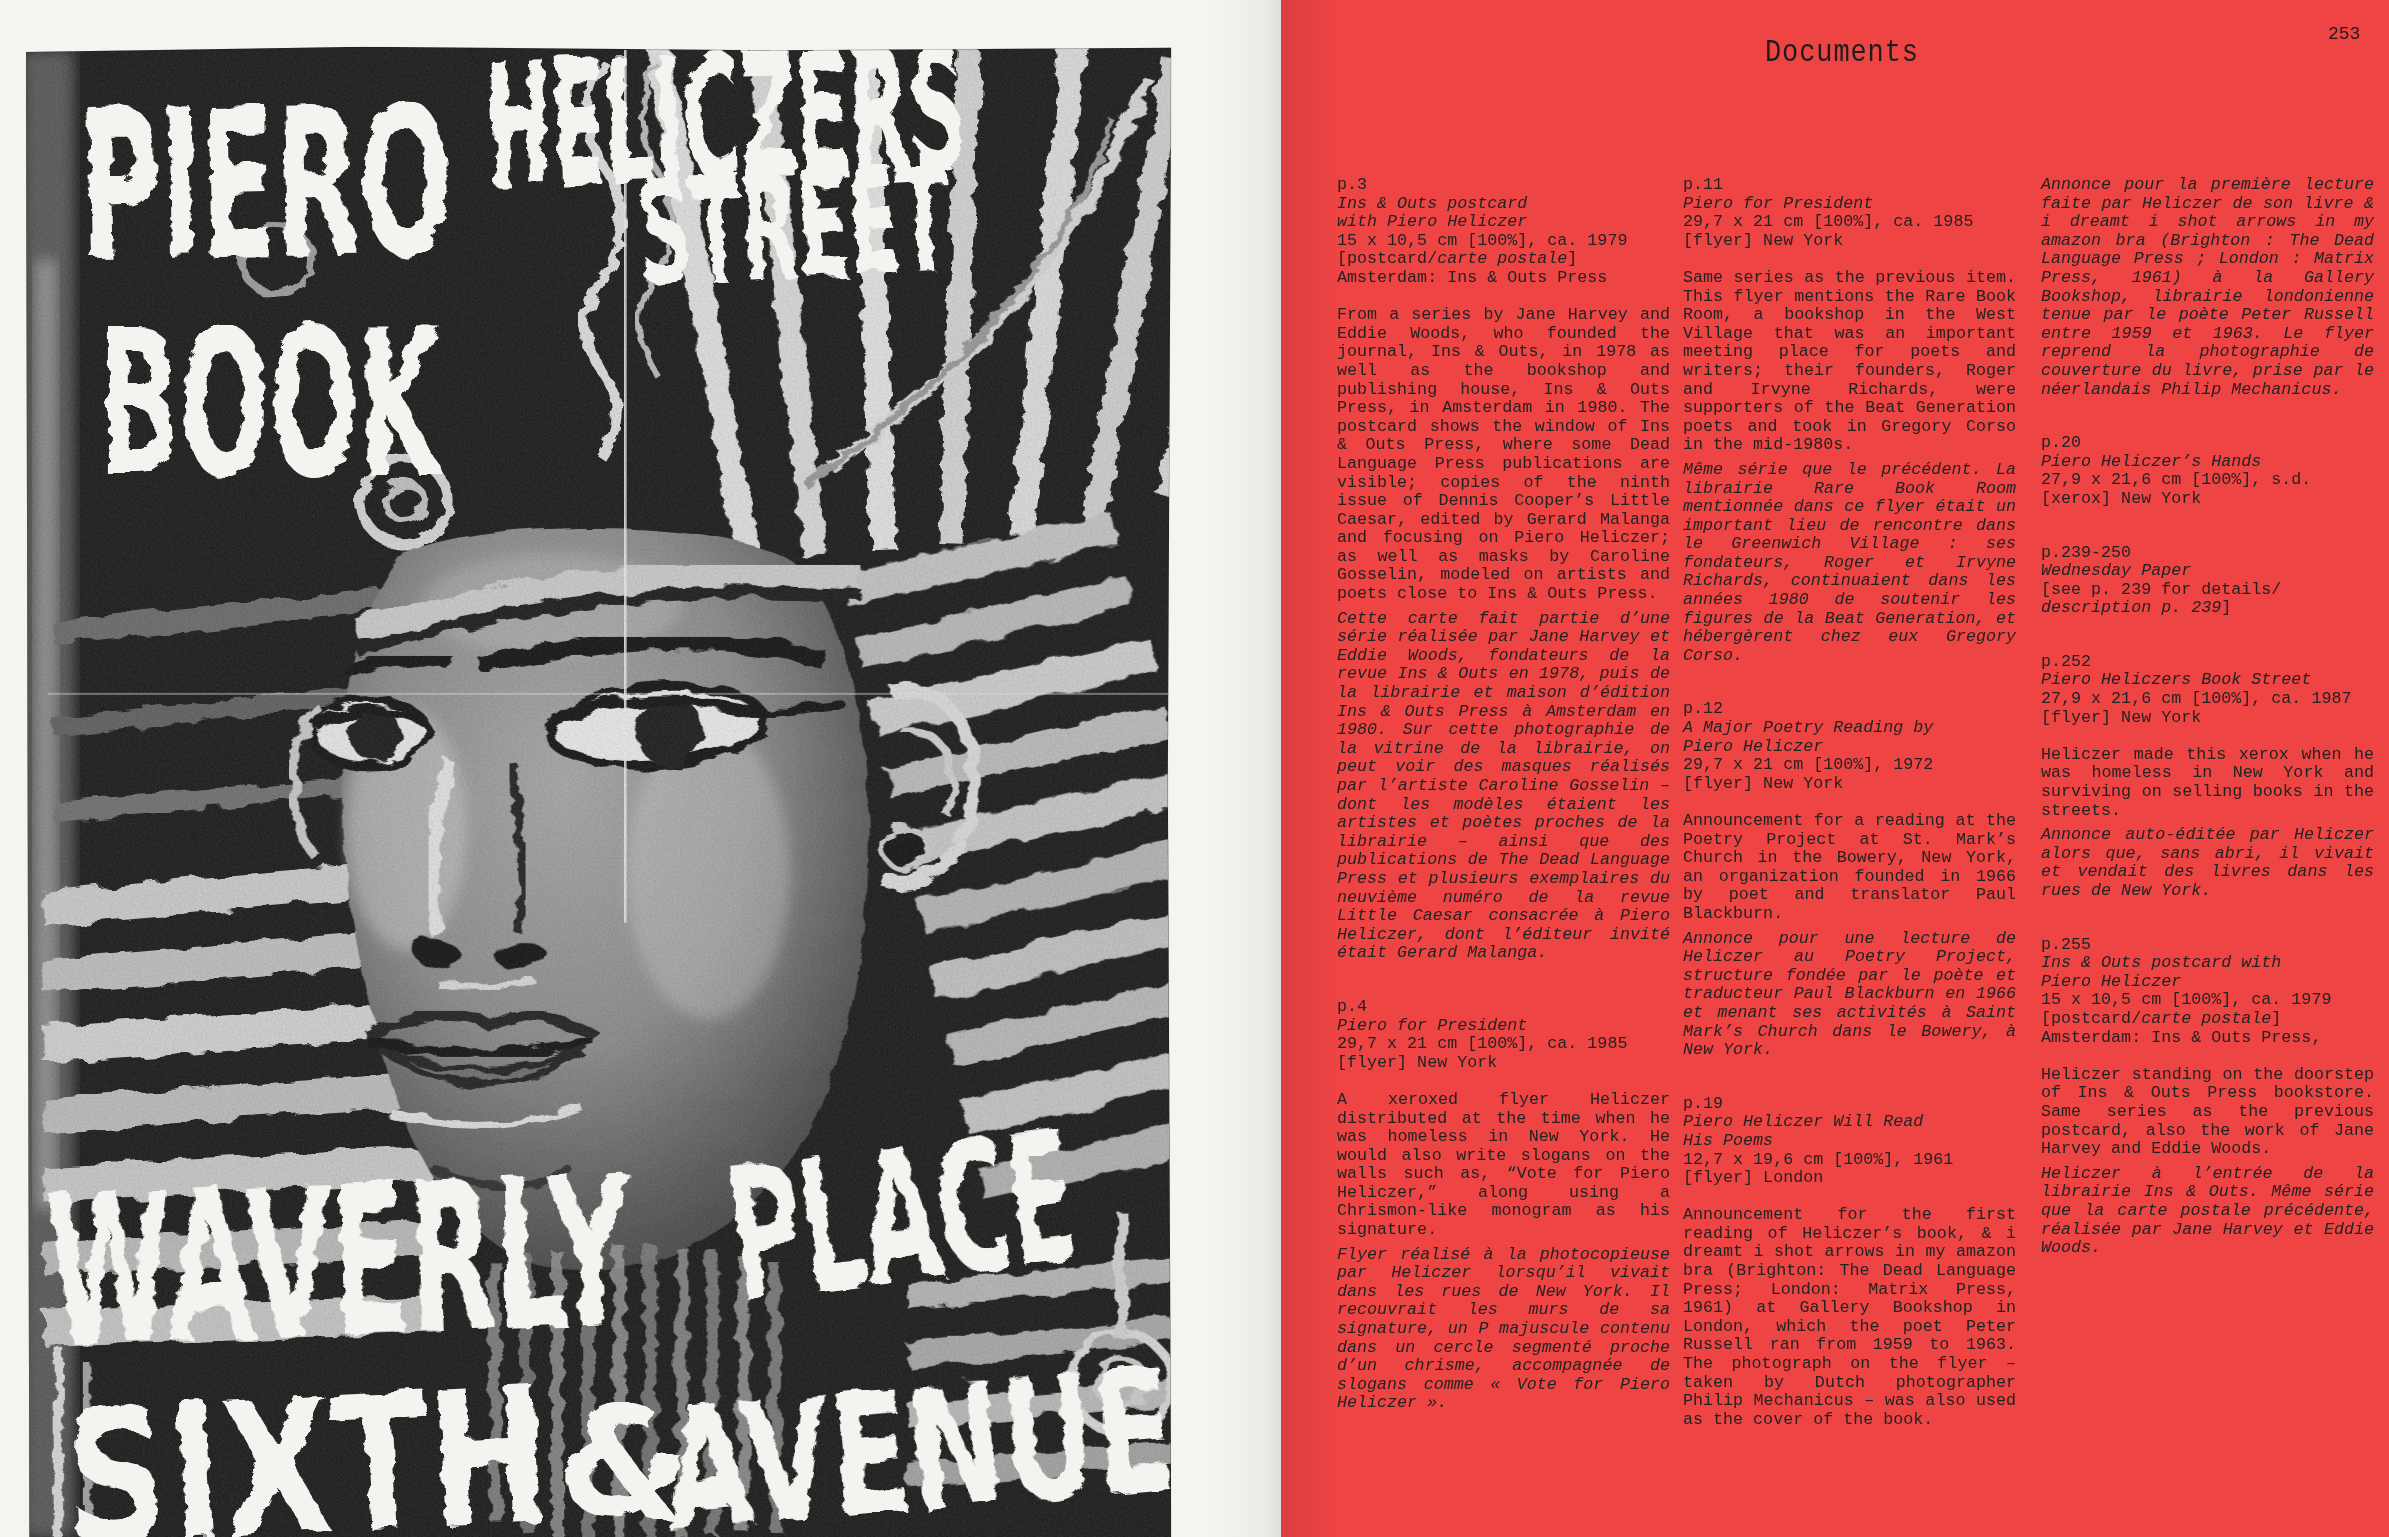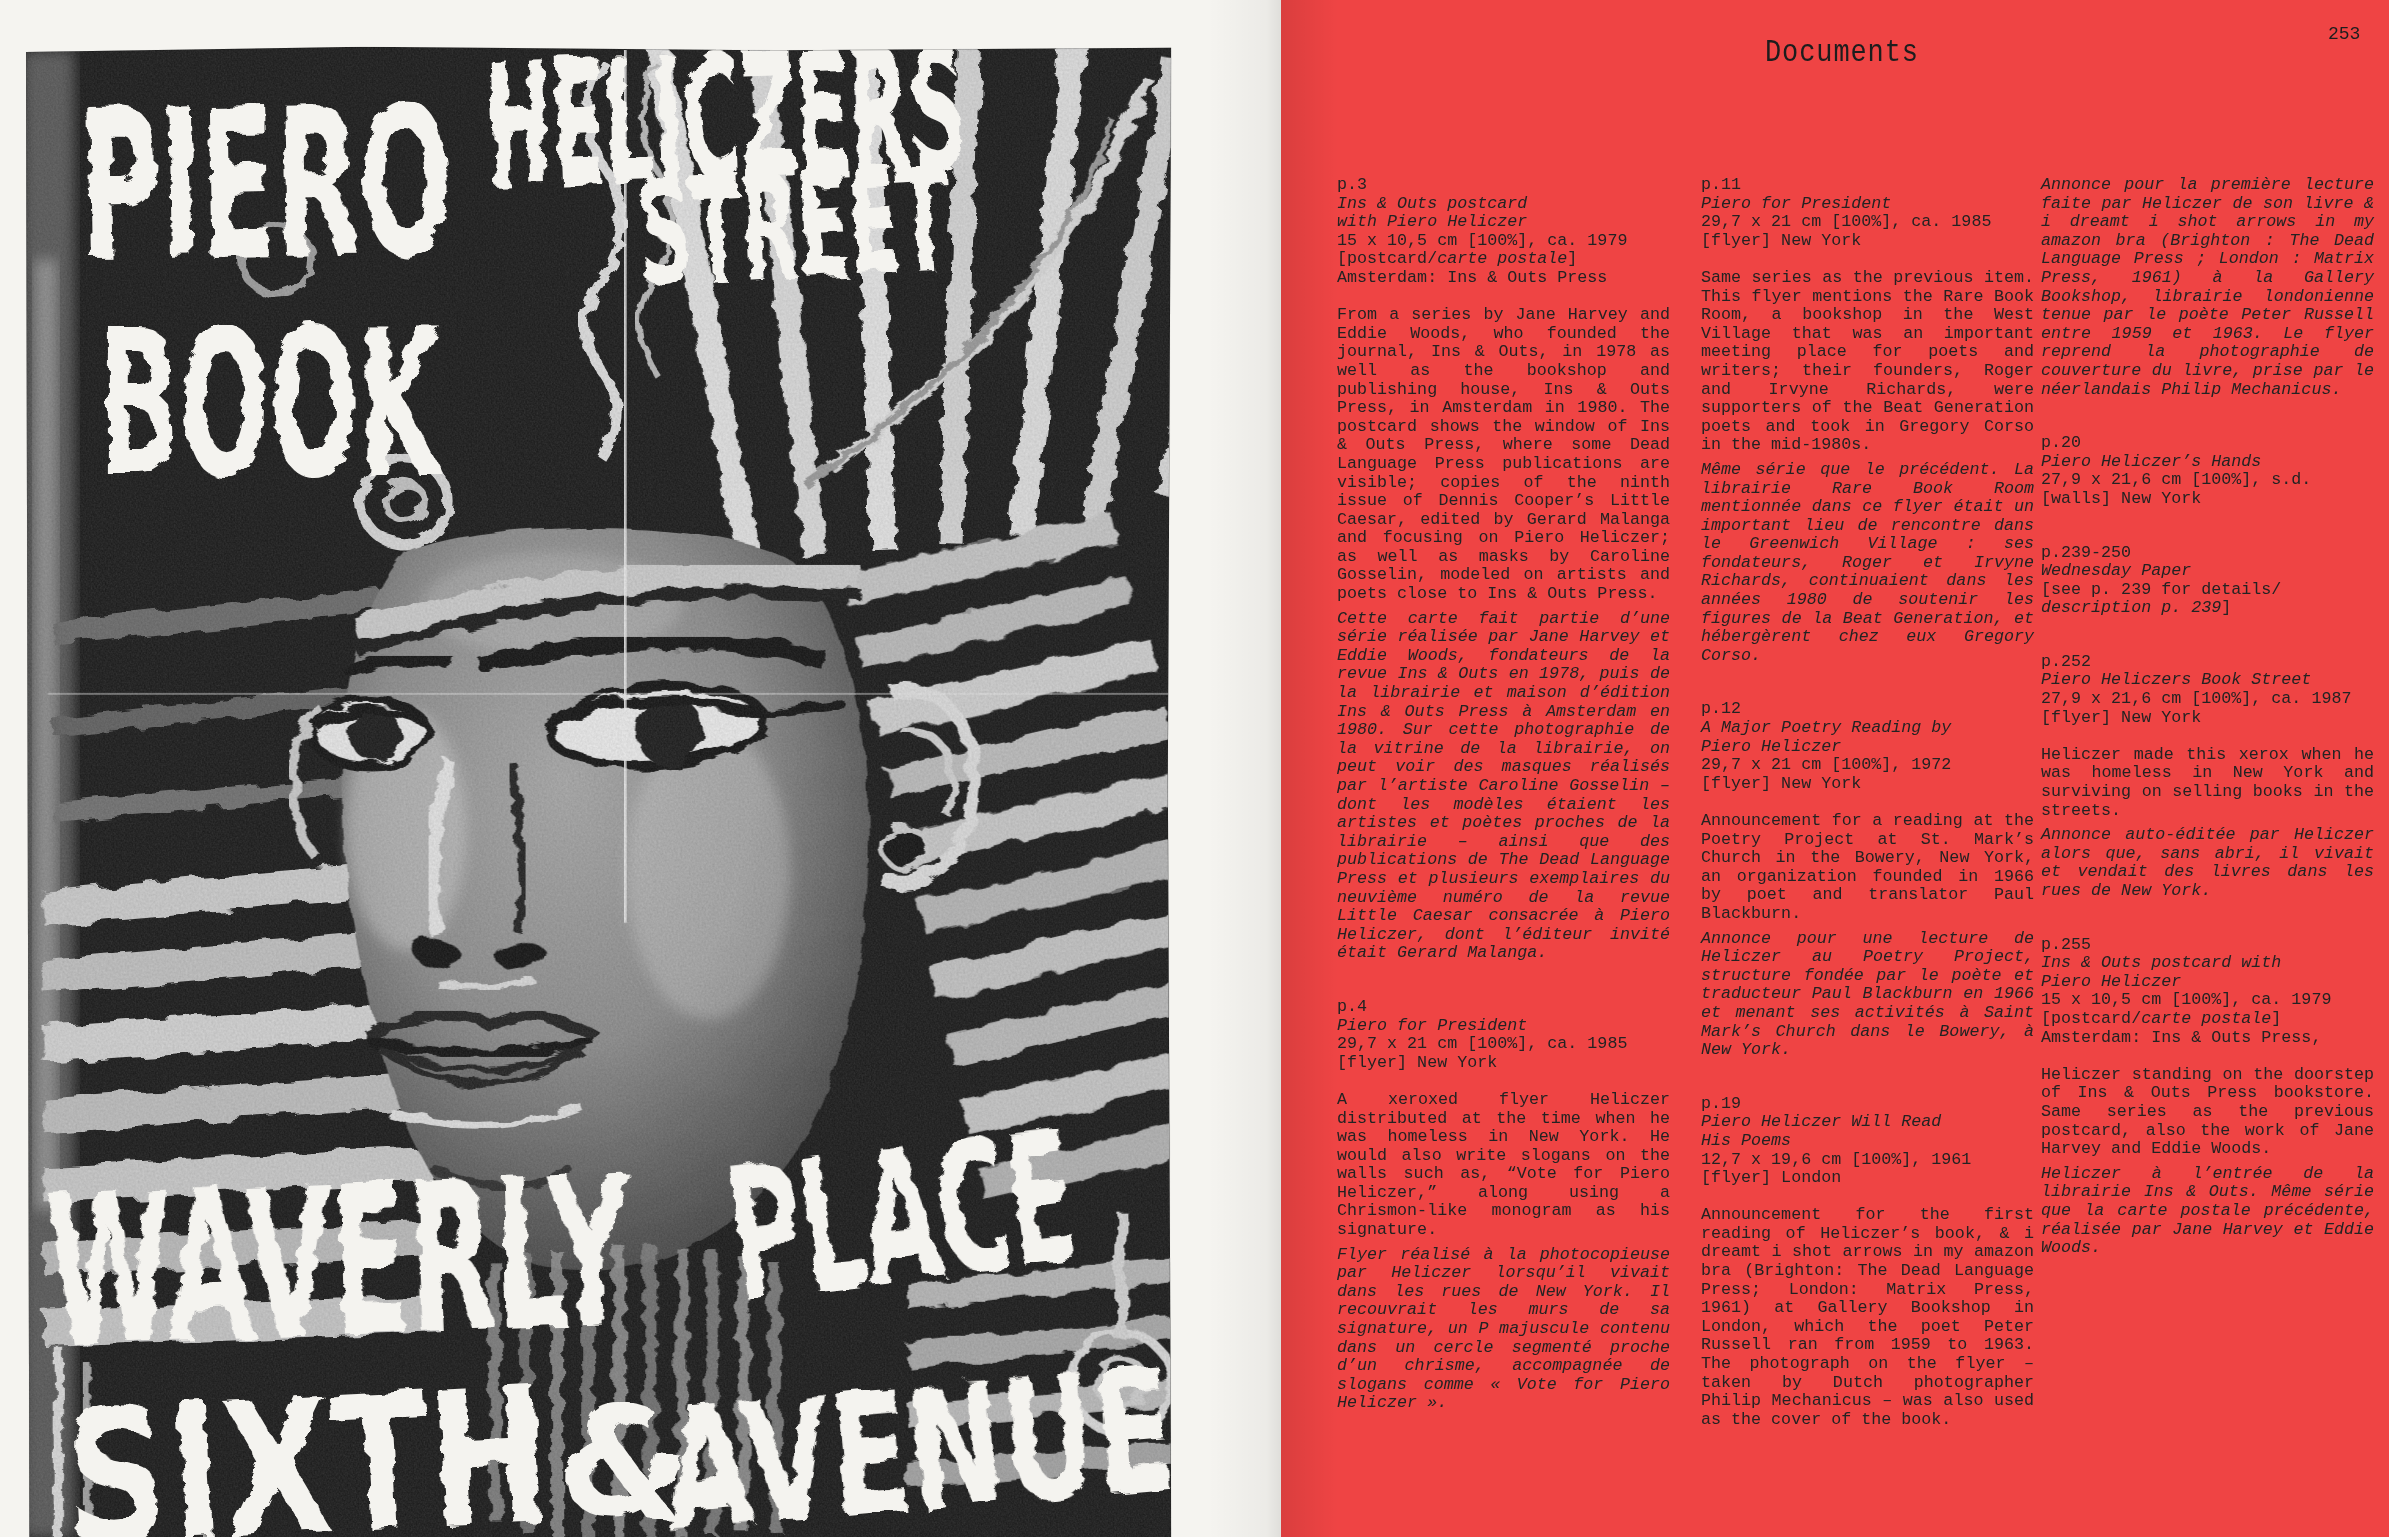--- a/index.html
+++ b/index.html
@@ -13,7 +13,7 @@
                 transform:scaleY(1.15);transform-origin:top left;color:#1d1d1d;}
   .folio{position:absolute;left:1047px;top:24px;font-size:18px;color:#1d1d1d;}
   .col{position:absolute;top:176px;width:333px;}
-  .c1{left:56px}.c2{left:420px}.c3{left:760px}
+  .c1{left:56px}.c2{left:402px}.c3{left:760px}
   .line{font-size:16.7px;line-height:18.6px;white-space:nowrap;}
   .para{font-size:16.7px;line-height:18.6px;text-align:justify;text-align-last:left;margin:18.6px 0 0 0;}
   .entry>.para:first-child{margin-top:0;}

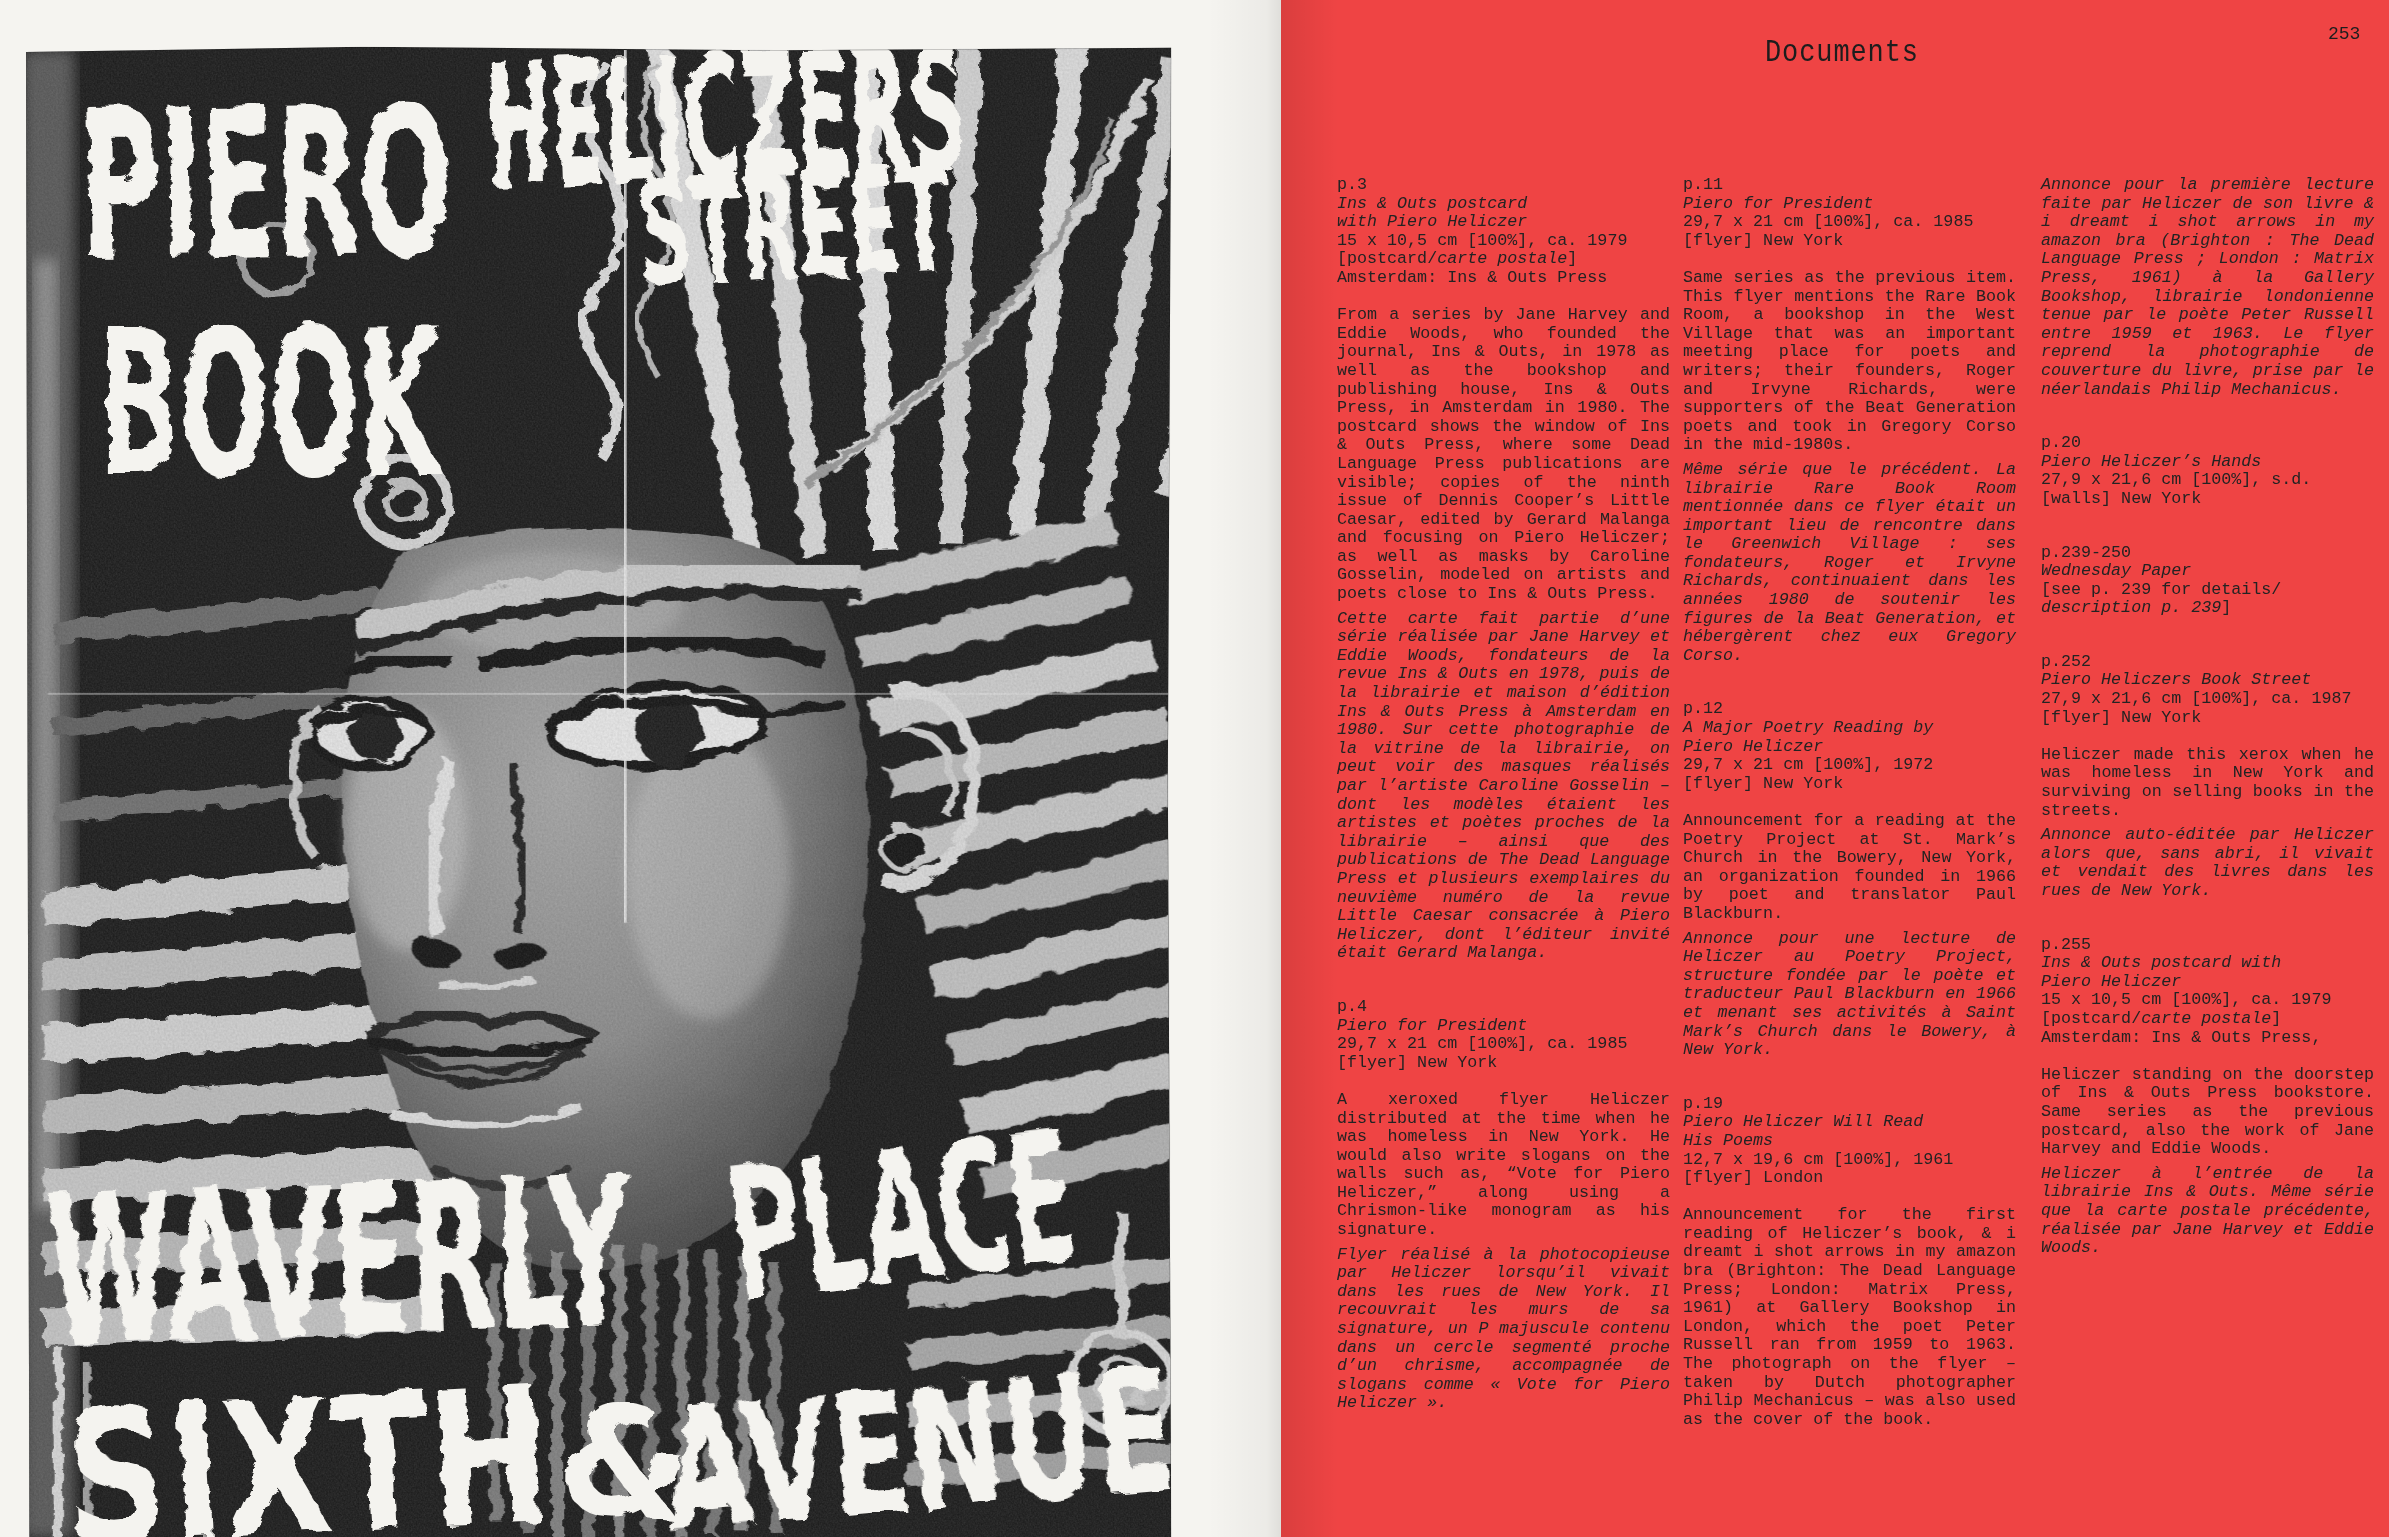--- a/index.html
+++ b/index.html
@@ -266,7 +266,7 @@
           <div class="line">p.20</div>
           <div class="line"><span class="it">Piero Heliczer’s Hands</span></div>
           <div class="line"><span>27,9 x 21,6 cm [100%], s.d.</span></div>
-          <div class="line"><span>[walls] New York</span></div>
+          <div class="line"><span>[xerox] New York</span></div>
         </div>
         <div class="entry">
           <div class="line">p.239-250</div>

